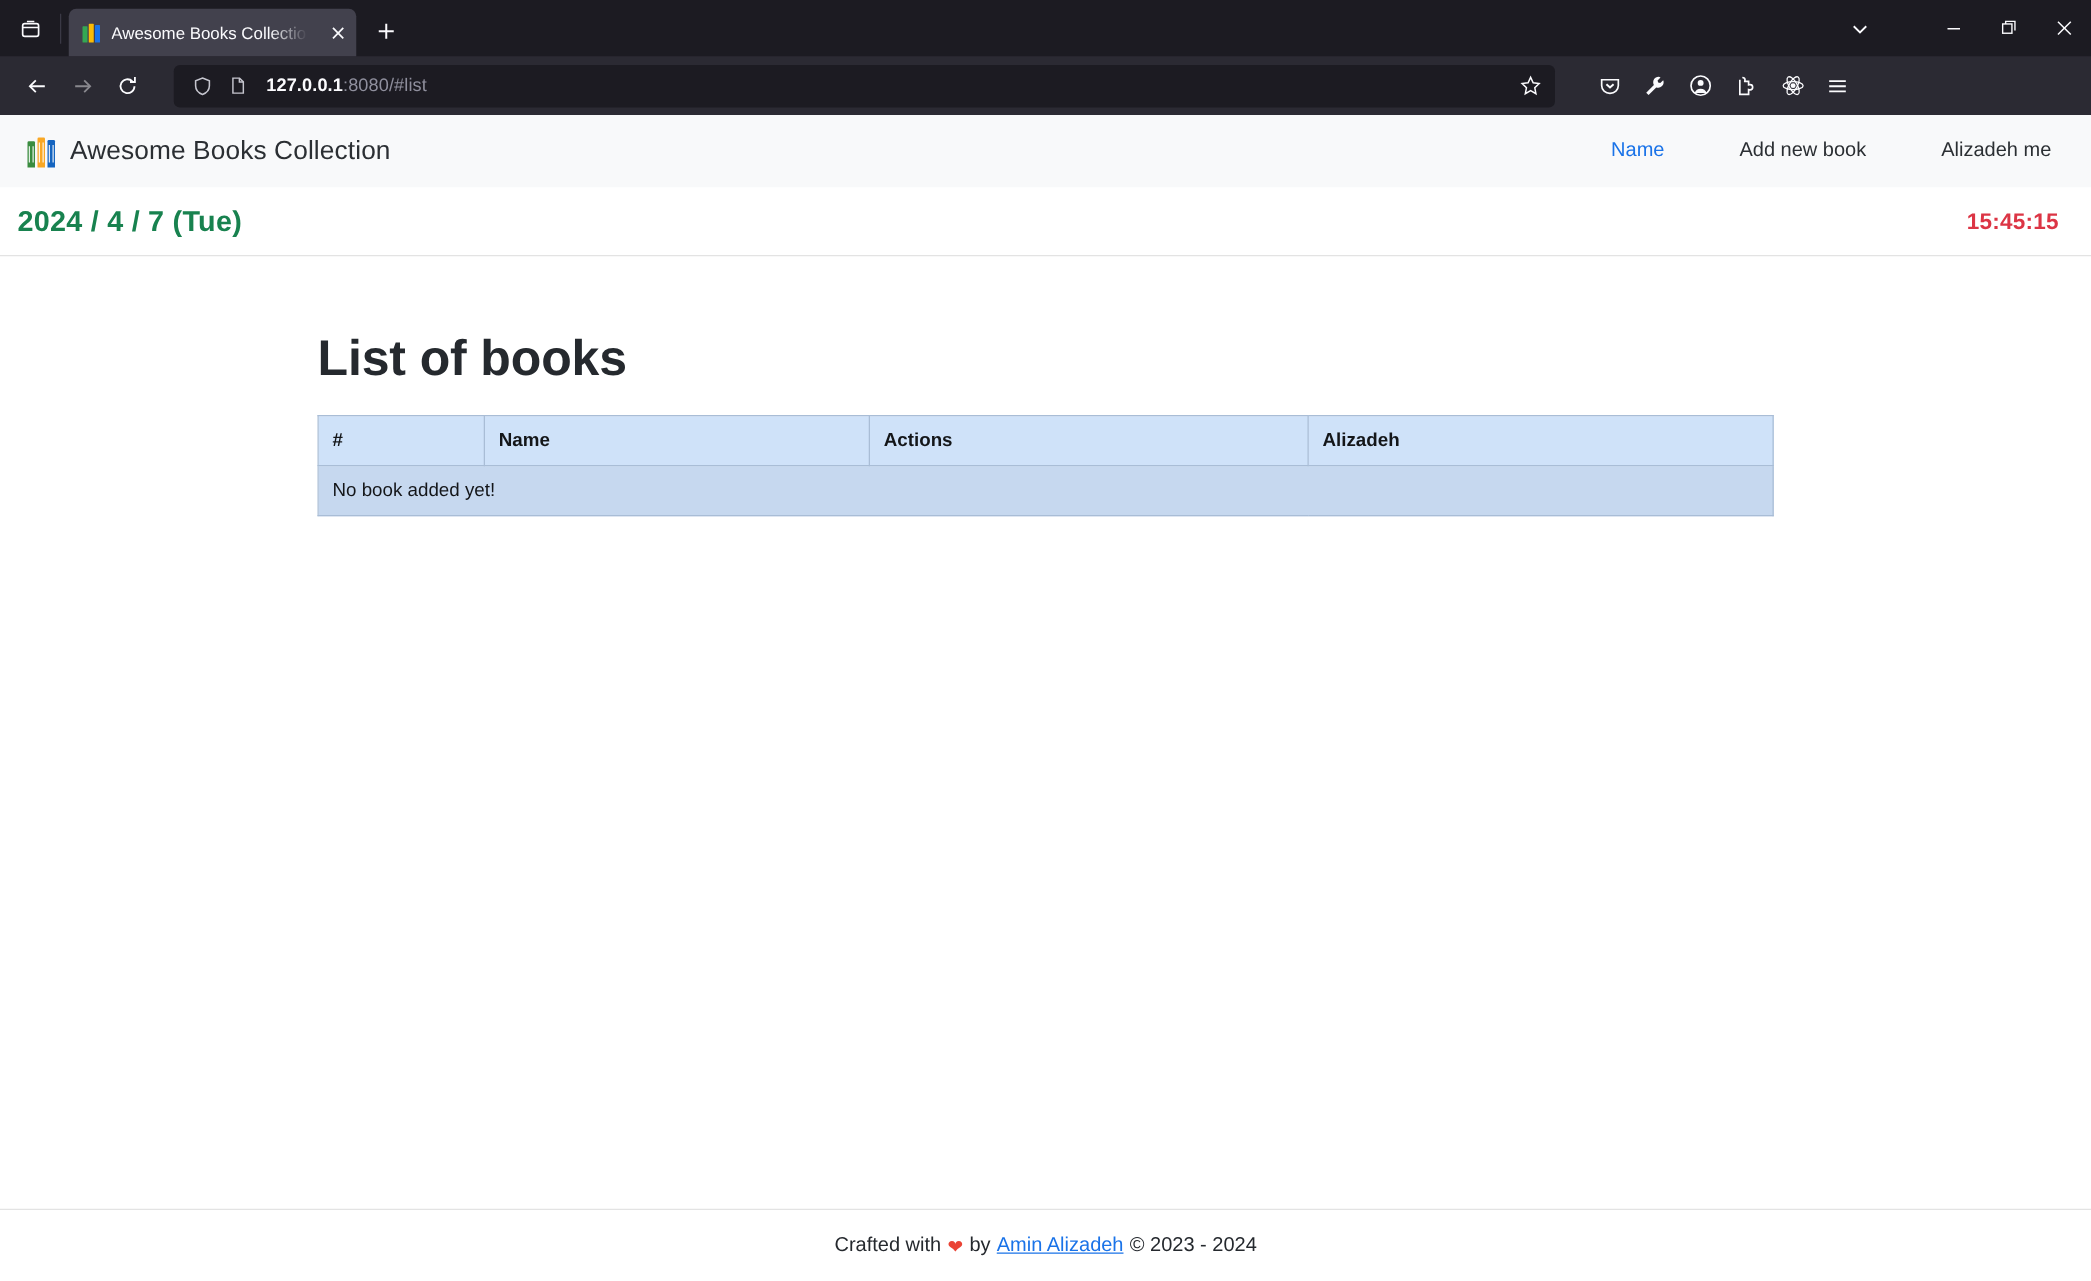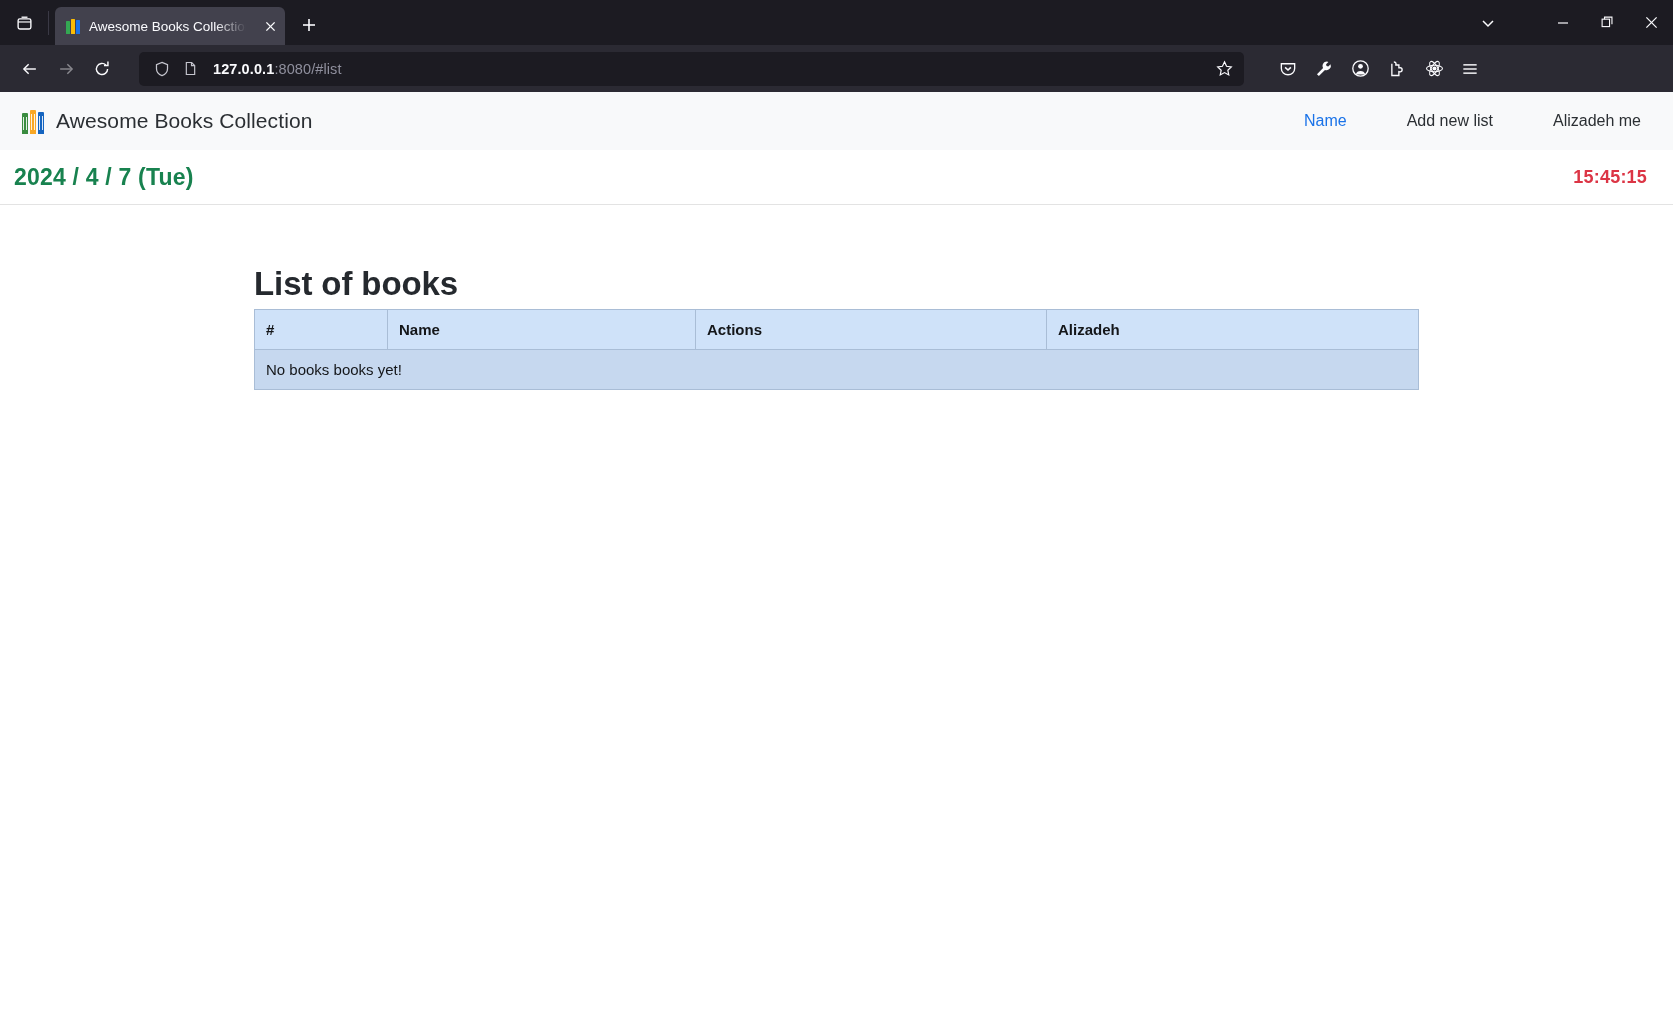--- a/index.html
+++ b/index.html
@@ -553,7 +553,7 @@
 
     <nav class="site-nav">
       <a href="#list" class="active">Name</a>
-      <a href="#add">Add new list</a>
+      <a href="#add">Add new book</a>
       <a href="#contact">Alizadeh me</a>
     </nav>
   </header>

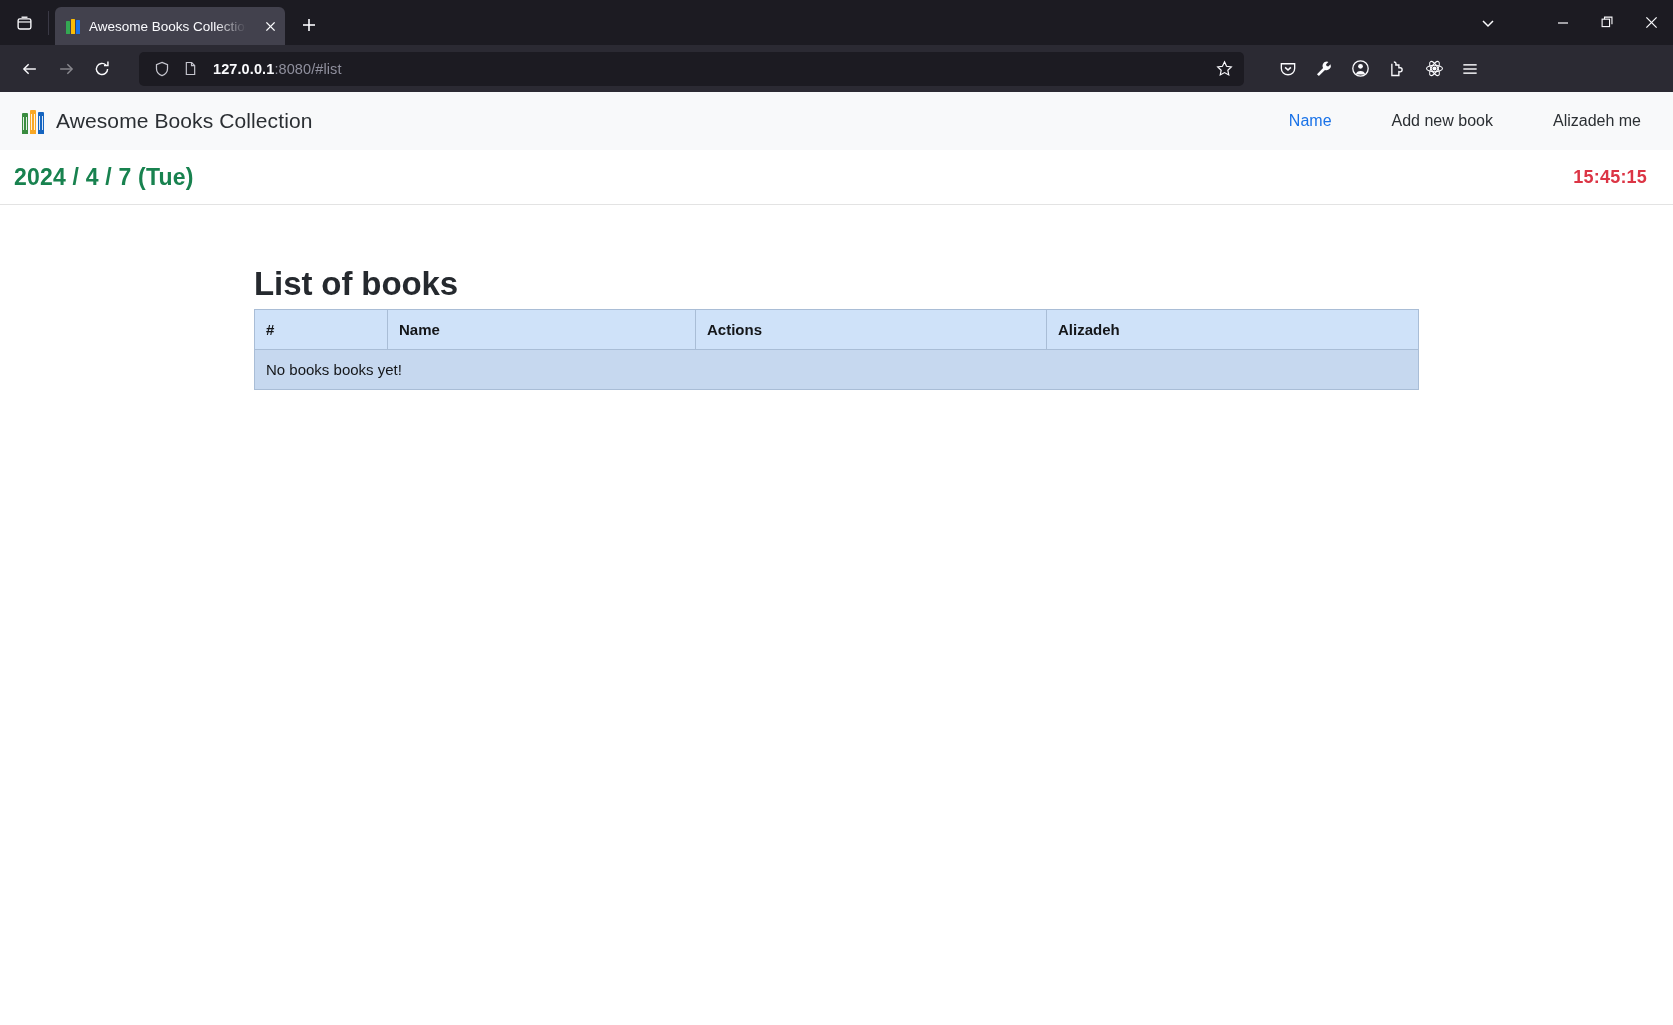--- a/index.html
+++ b/index.html
@@ -327,10 +327,10 @@
     margin: 0 auto;
   }
   .page-title {
-    font-size: 33px;
+    font-size: 40px;
     font-weight: bold;
     color: #25292e;
-    margin-bottom: 6px;
+    margin-bottom: 22px;
     letter-spacing: -0.1px;
   }
 

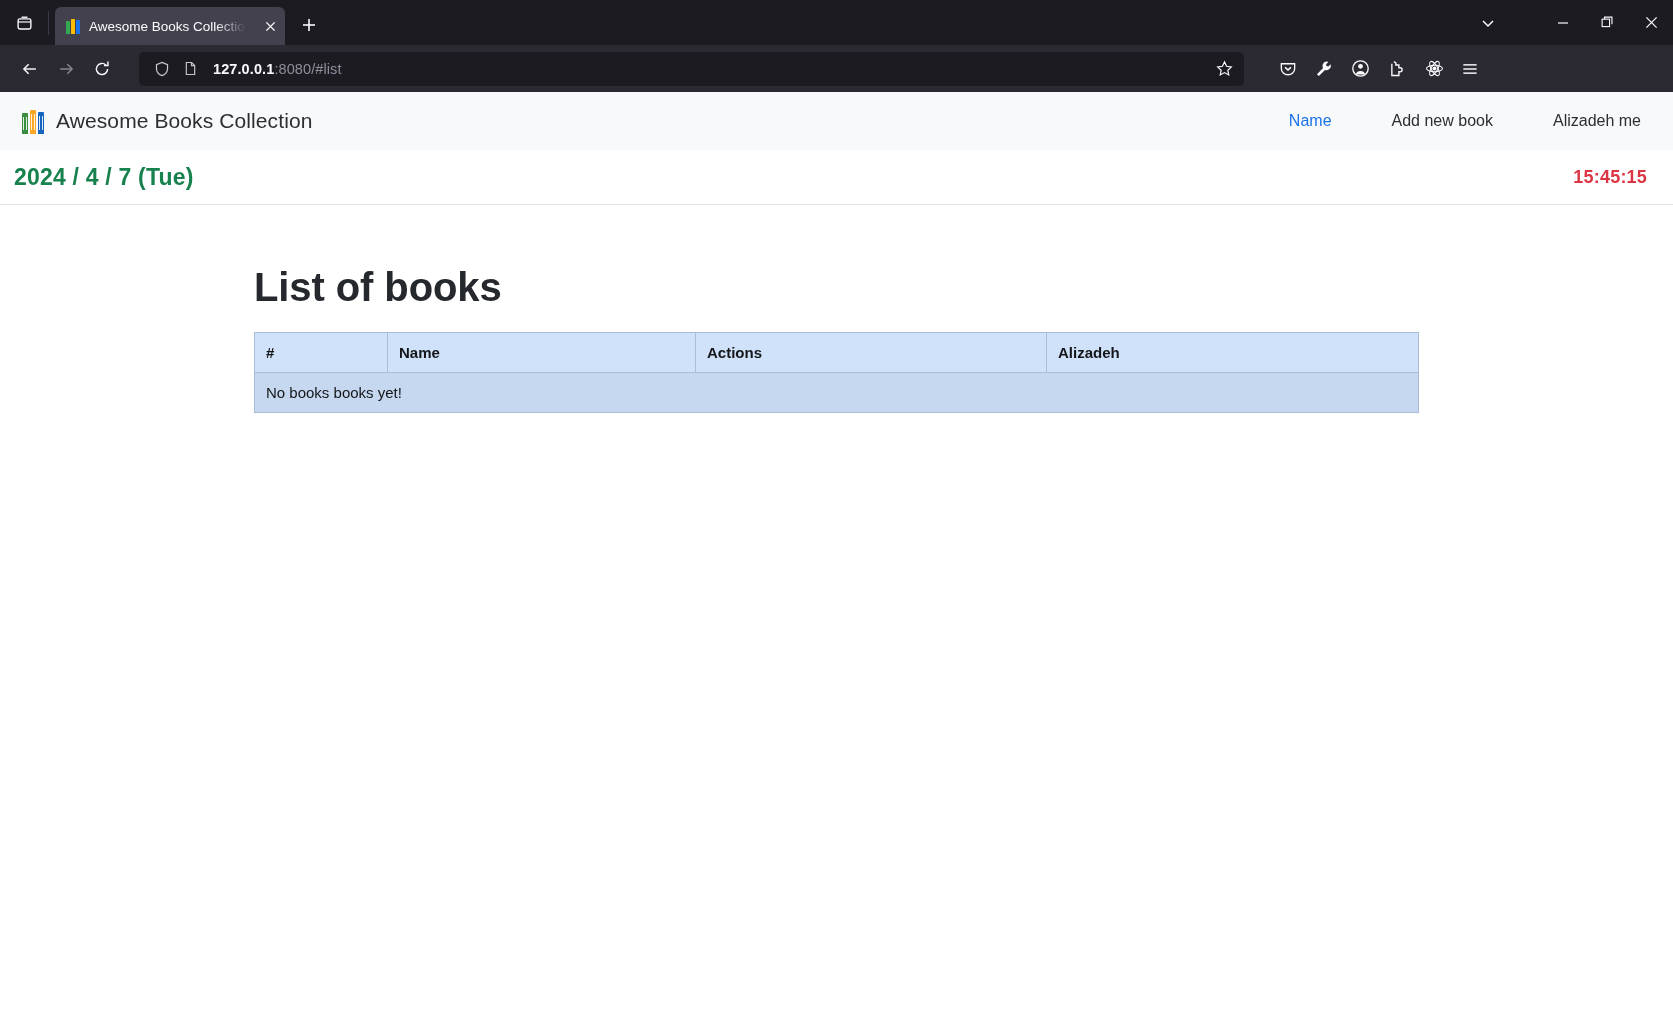--- a/index.html
+++ b/index.html
@@ -585,7 +585,7 @@
         </thead>
         <tbody>
           <tr>
-            <td colspan="4">No books books yet!</td>
+            <td colspan="4">No book added yet!</td>
           </tr>
         </tbody>
       </table>

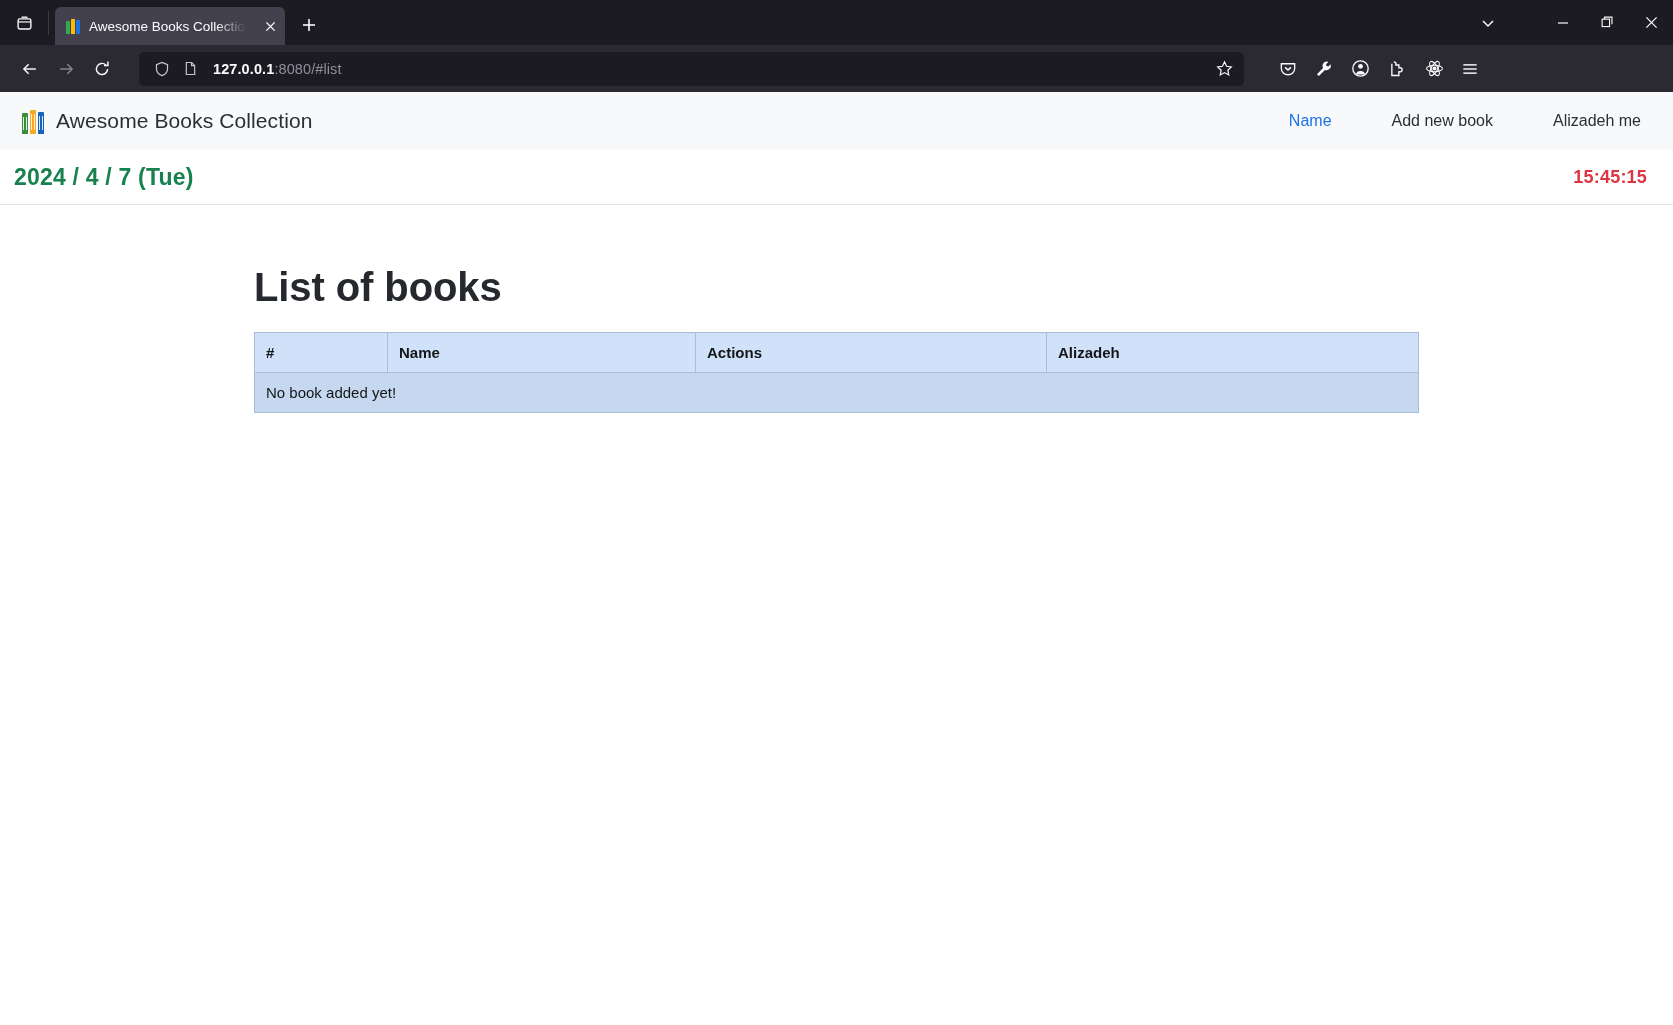--- a/index.html
+++ b/index.html
@@ -593,6 +593,13 @@
     </div>
   </main>
 
+  <footer class="site-footer">
+    <span>Crafted with</span>
+    <span class="heart">❤</span>
+    <span>by</span>
+    <a href="#contact">Amin Alizadeh</a>
+    <span>© 2023 - 2024</span>
+  </footer>
 </div>
 
 </body></html>

